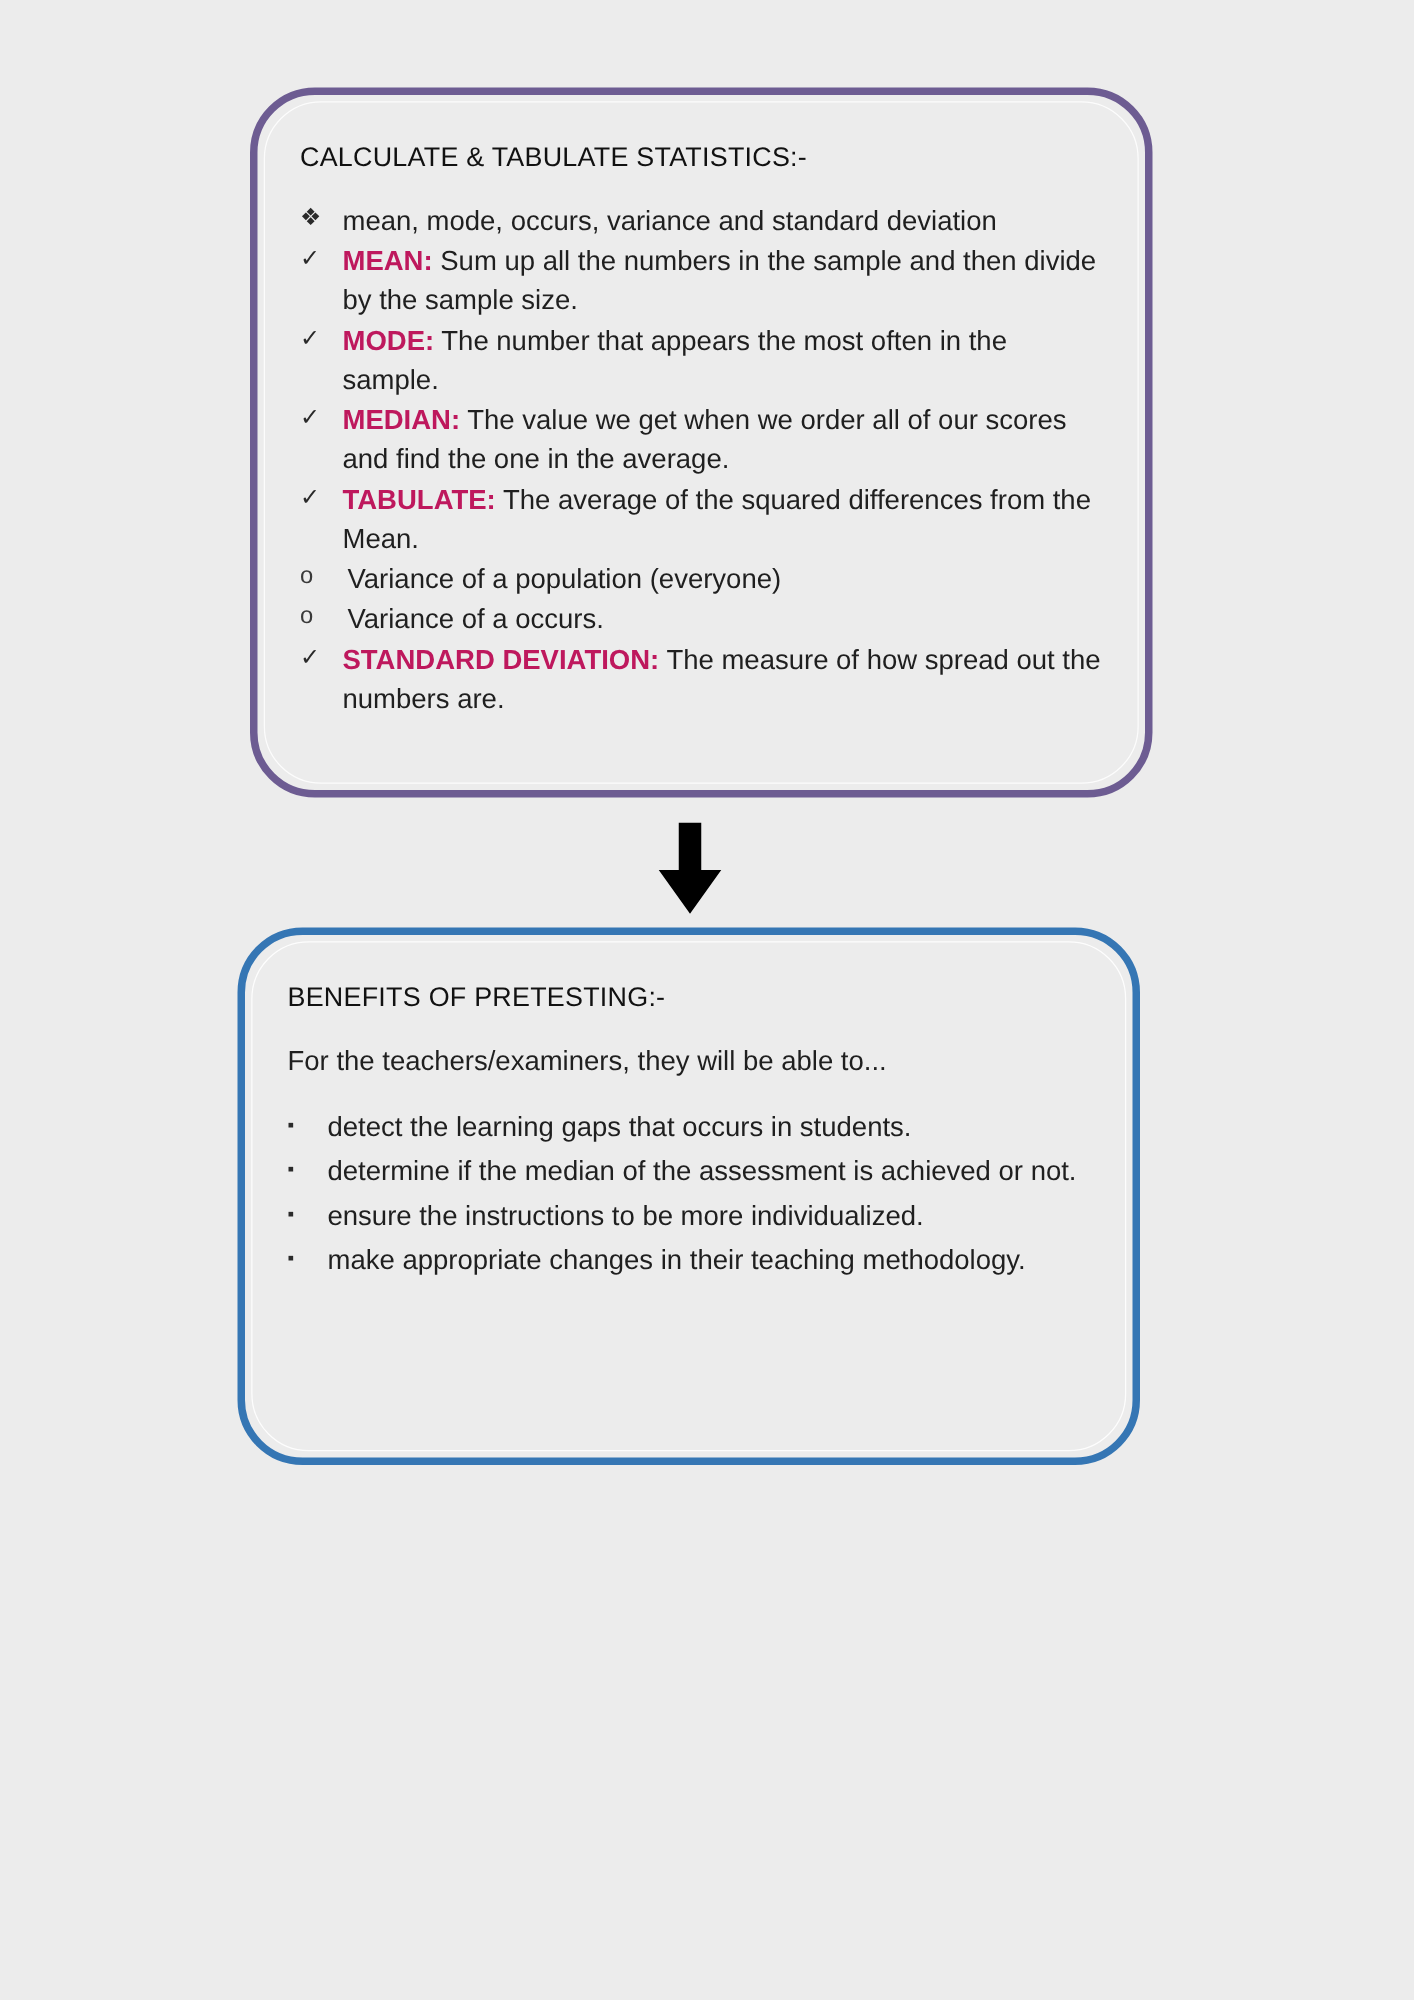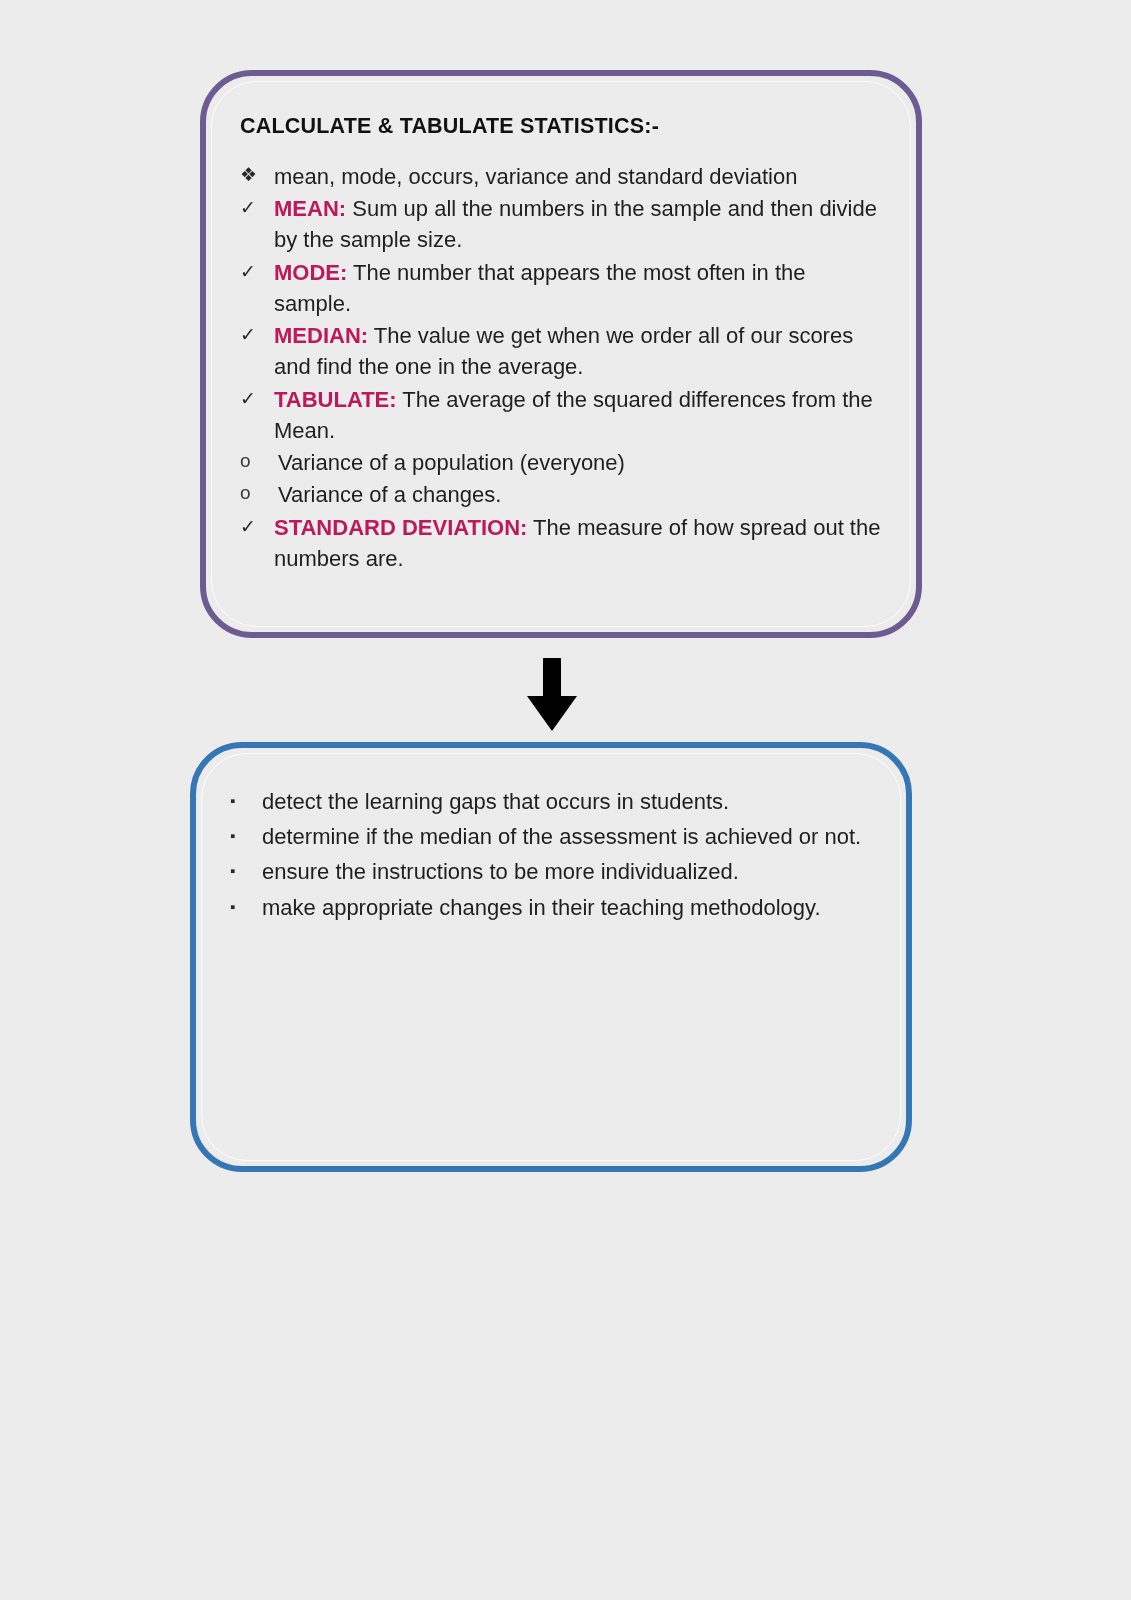--- a/index.html
+++ b/index.html
@@ -68,7 +68,7 @@
   
   .box-heading {
     font-family: "Liberation Sans", sans-serif;
-    font-weight: bold;
+    font-weight: normal;
     font-size: 21.5px;
     letter-spacing: 0.2px;
     color: #111;

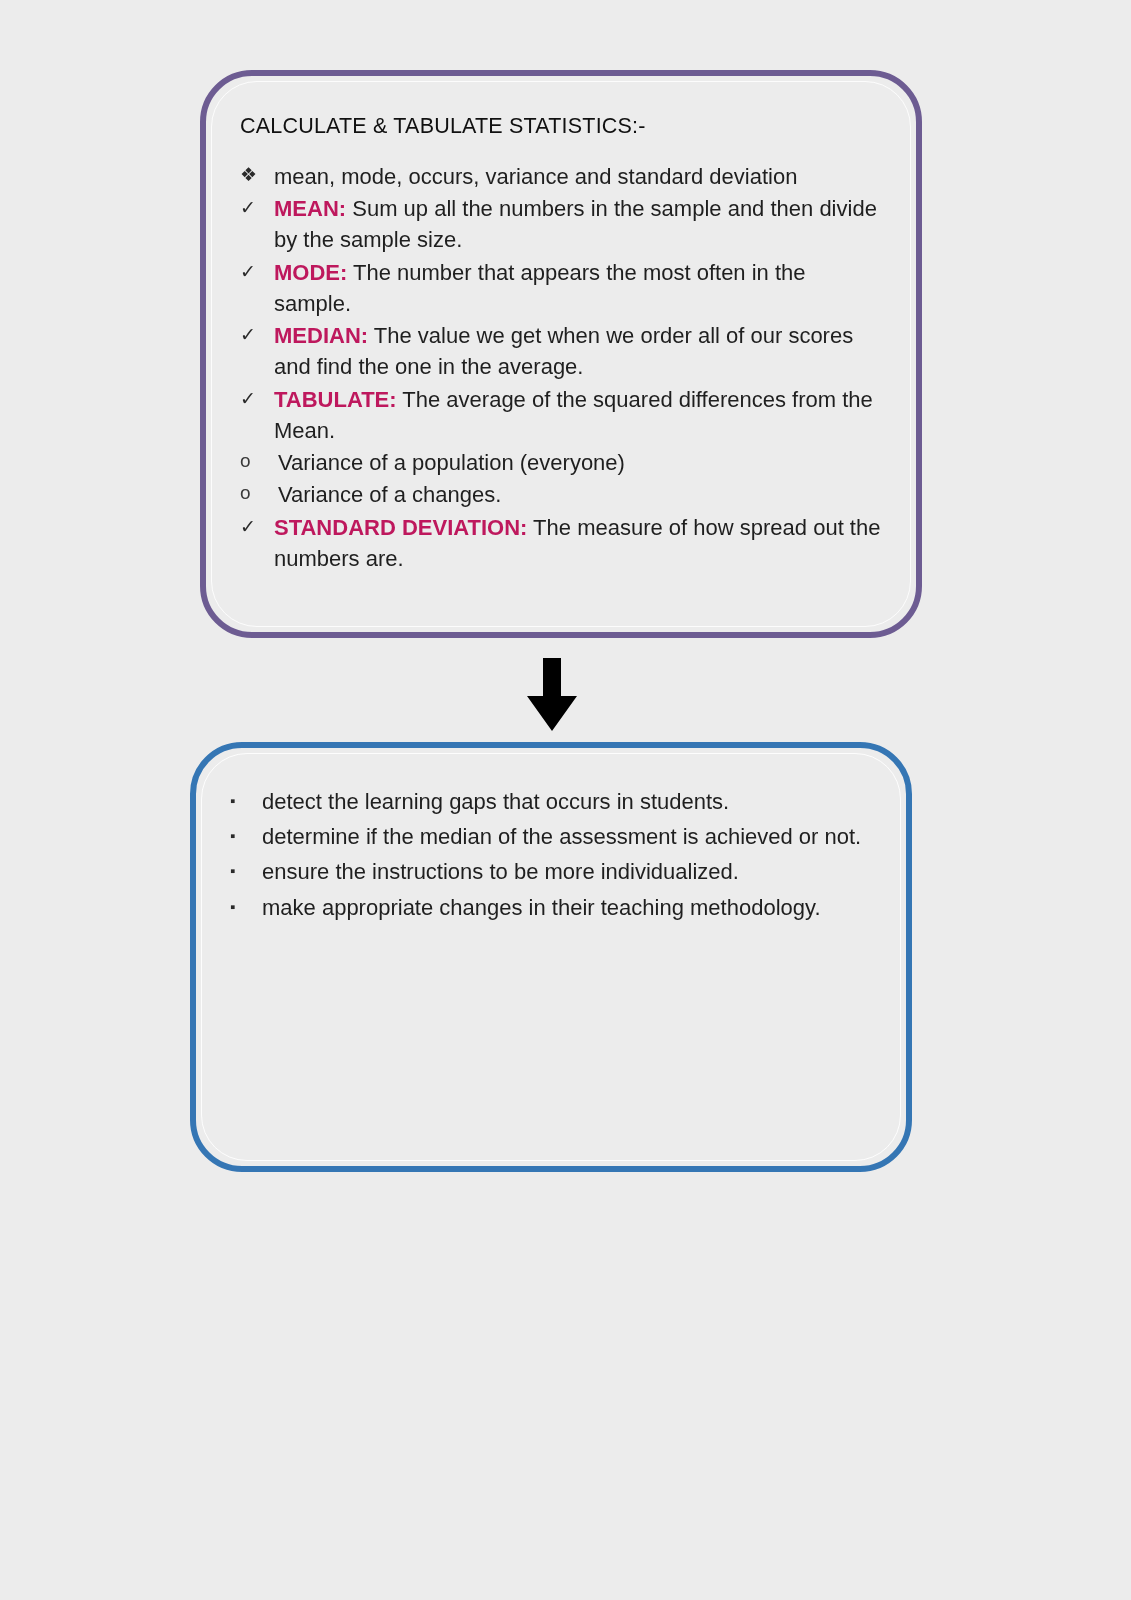--- a/index.html
+++ b/index.html
@@ -206,7 +206,7 @@
         </li>
         <li class="item">
           <span class="bullet">o</span>
-          <span class="text">Variance of a changes.</span>
+          <span class="text">Variance of a occurs.</span>
         </li>
       </ul>
 

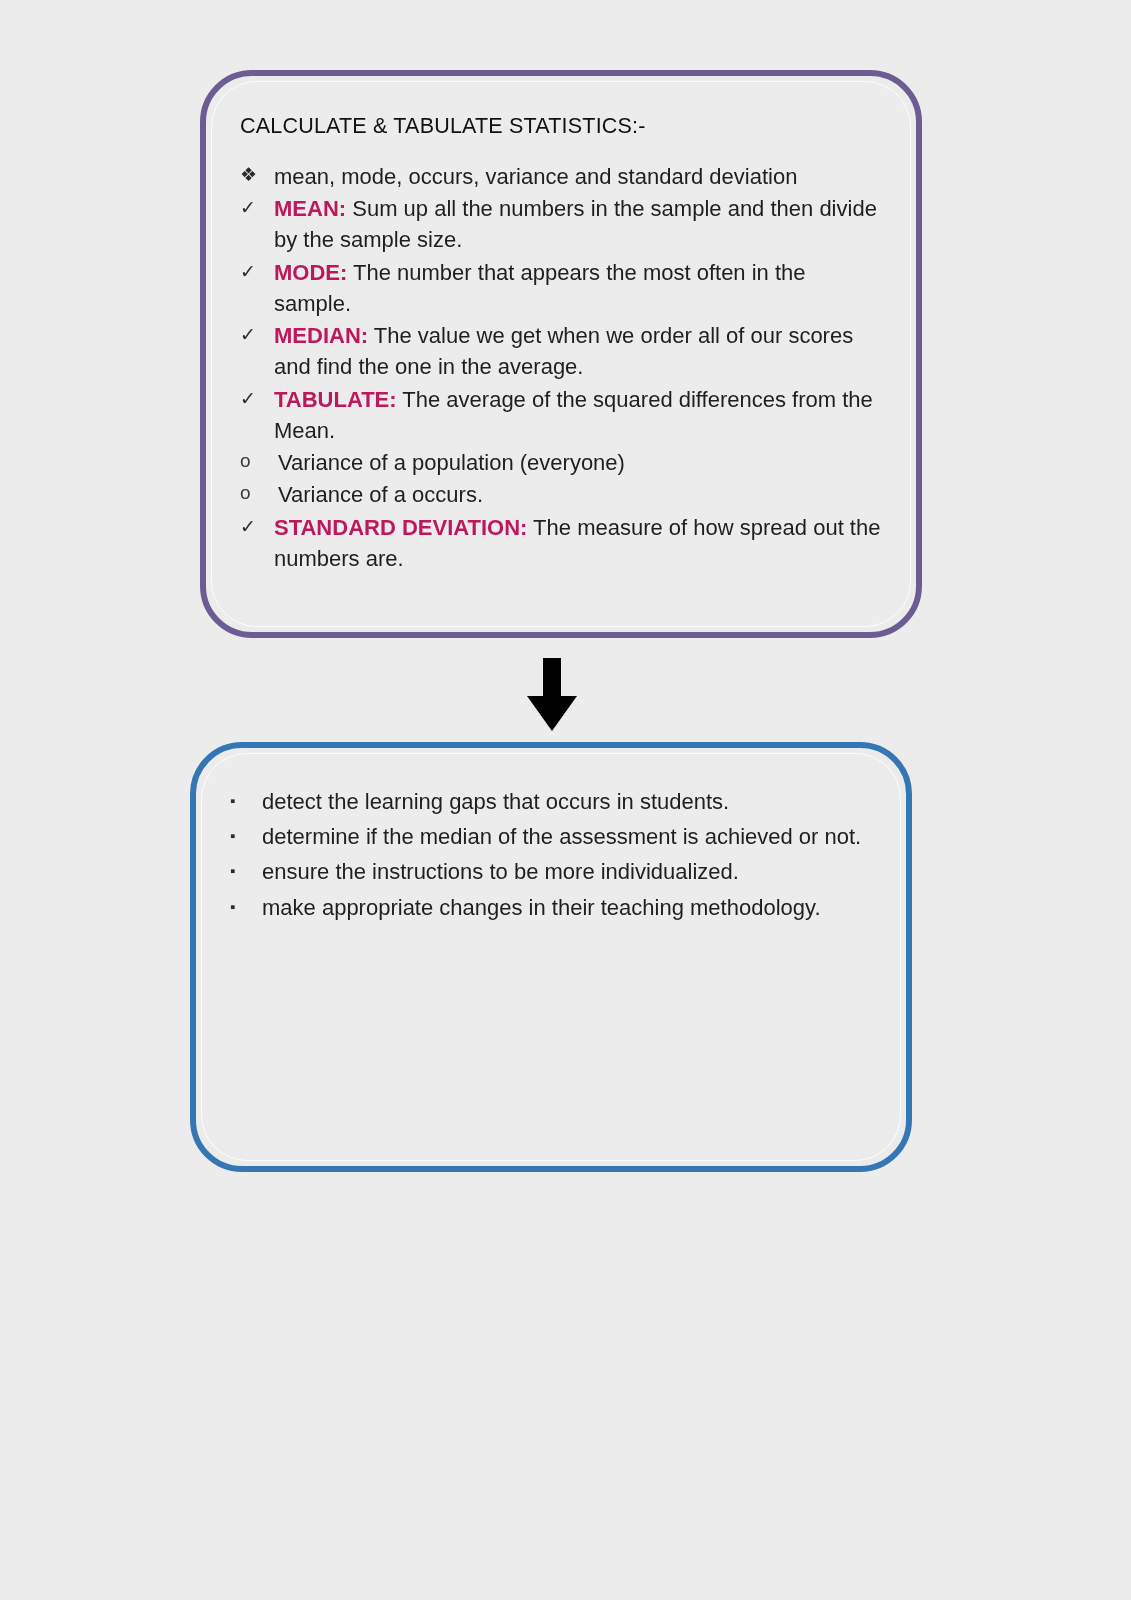--- a/index.html
+++ b/index.html
@@ -230,6 +230,7 @@
     <span class="inner-rule"></span>
     <div class="box-body">
 
+      <h2 class="box-heading">BENEFITS OF PRETESTING:-</h2>
 
 
       <ul class="lvl lvl-sq">

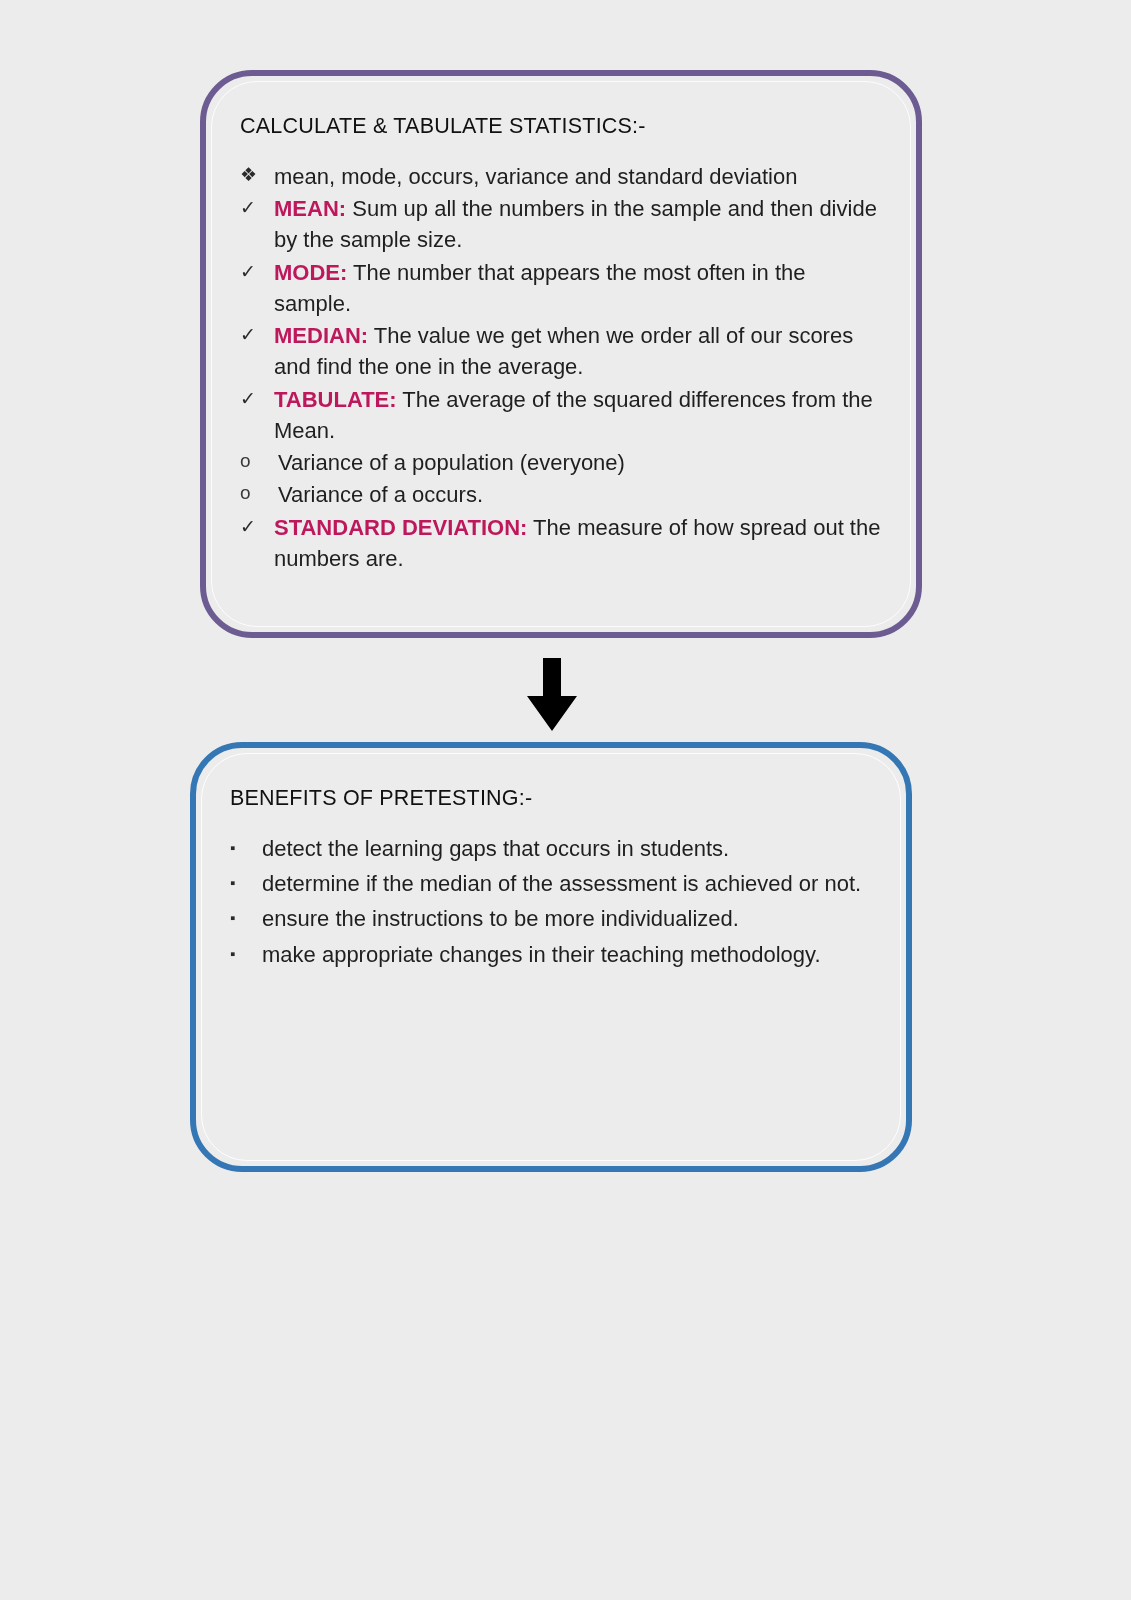--- a/index.html
+++ b/index.html
@@ -232,6 +232,7 @@
 
       <h2 class="box-heading">BENEFITS OF PRETESTING:-</h2>
 
+      <p class="para intro">For the teachers/examiners, they will be able to...</p>
 
       <ul class="lvl lvl-sq">
         <li class="item">

